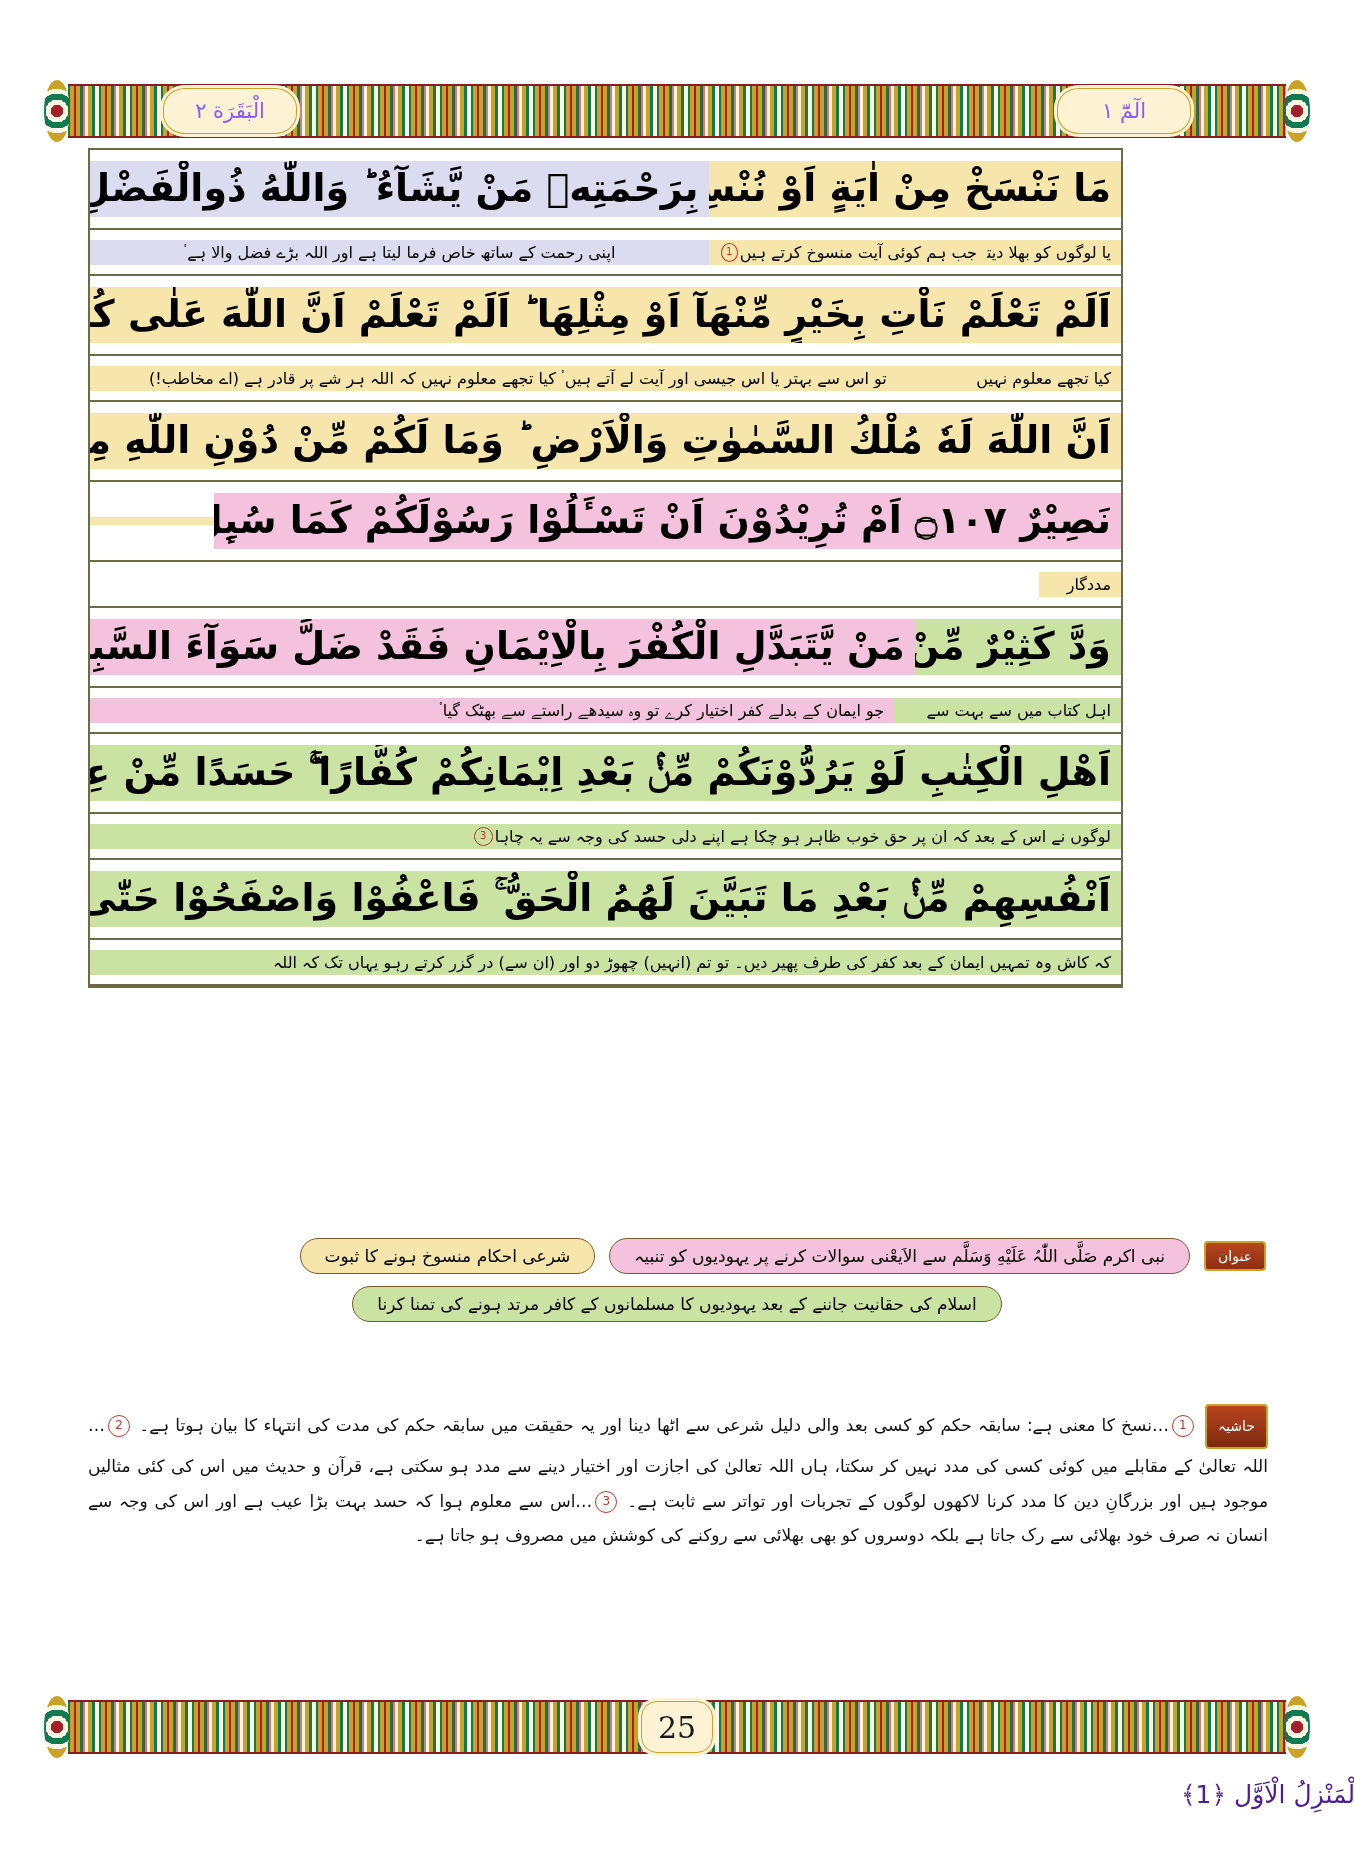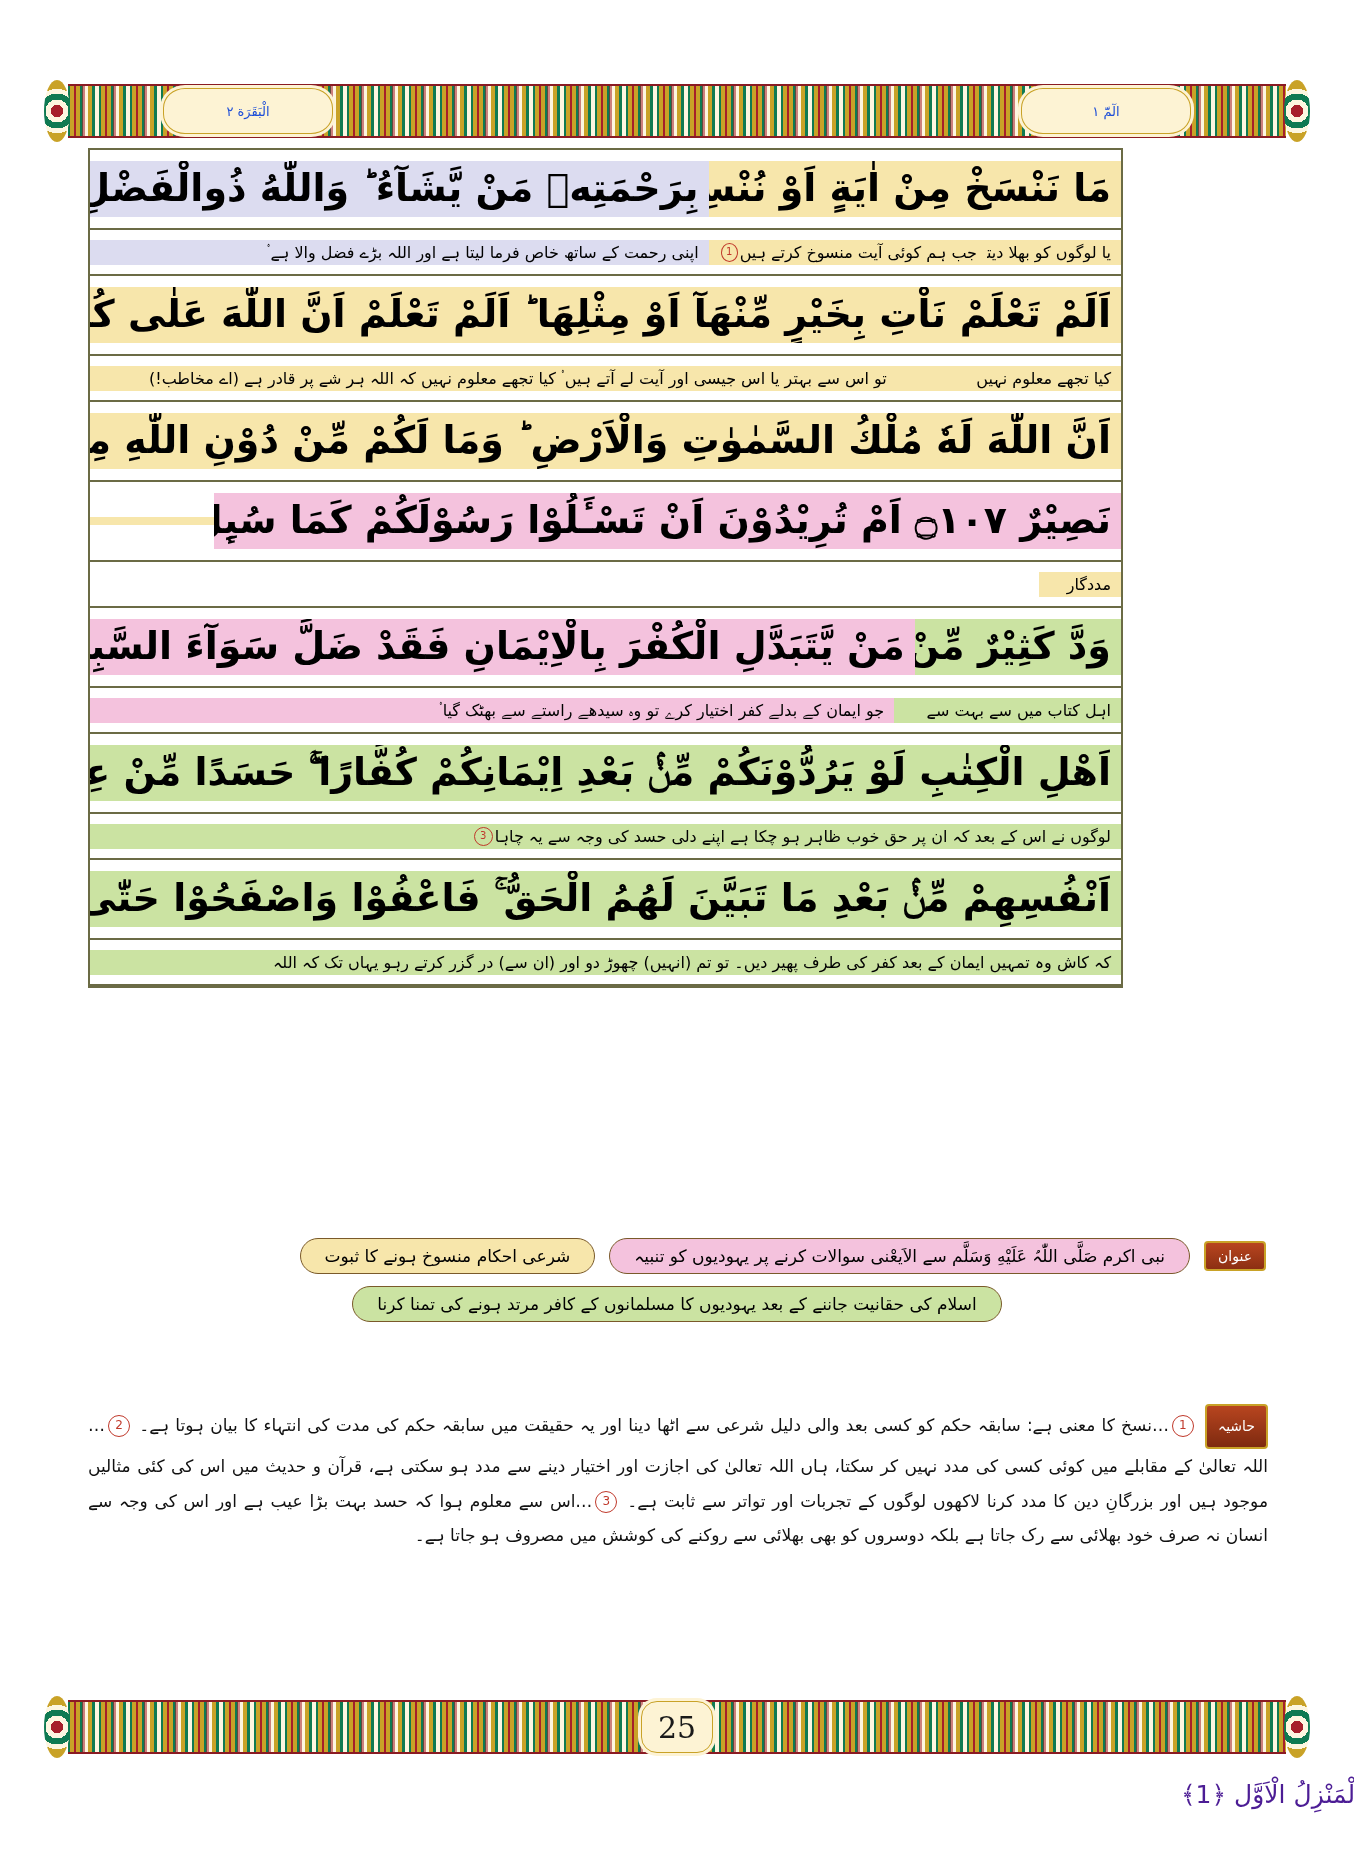--- a/index.html
+++ b/index.html
@@ -63,9 +63,9 @@
     height:44px;min-width:120px;
     display:flex;align-items:center;justify-content:center;
     font-family:"DejaVu Sans","Liberation Sans",sans-serif;
-    font-size:13px;color:#1d4ed8;
+    font-size:21px;color:#8b5cf6;
     direction:rtl;
-    padding:0 24px;
+    padding:0 6px;
     box-shadow:0 0 0 3px #fdf3d4;
     z-index:4;
   }

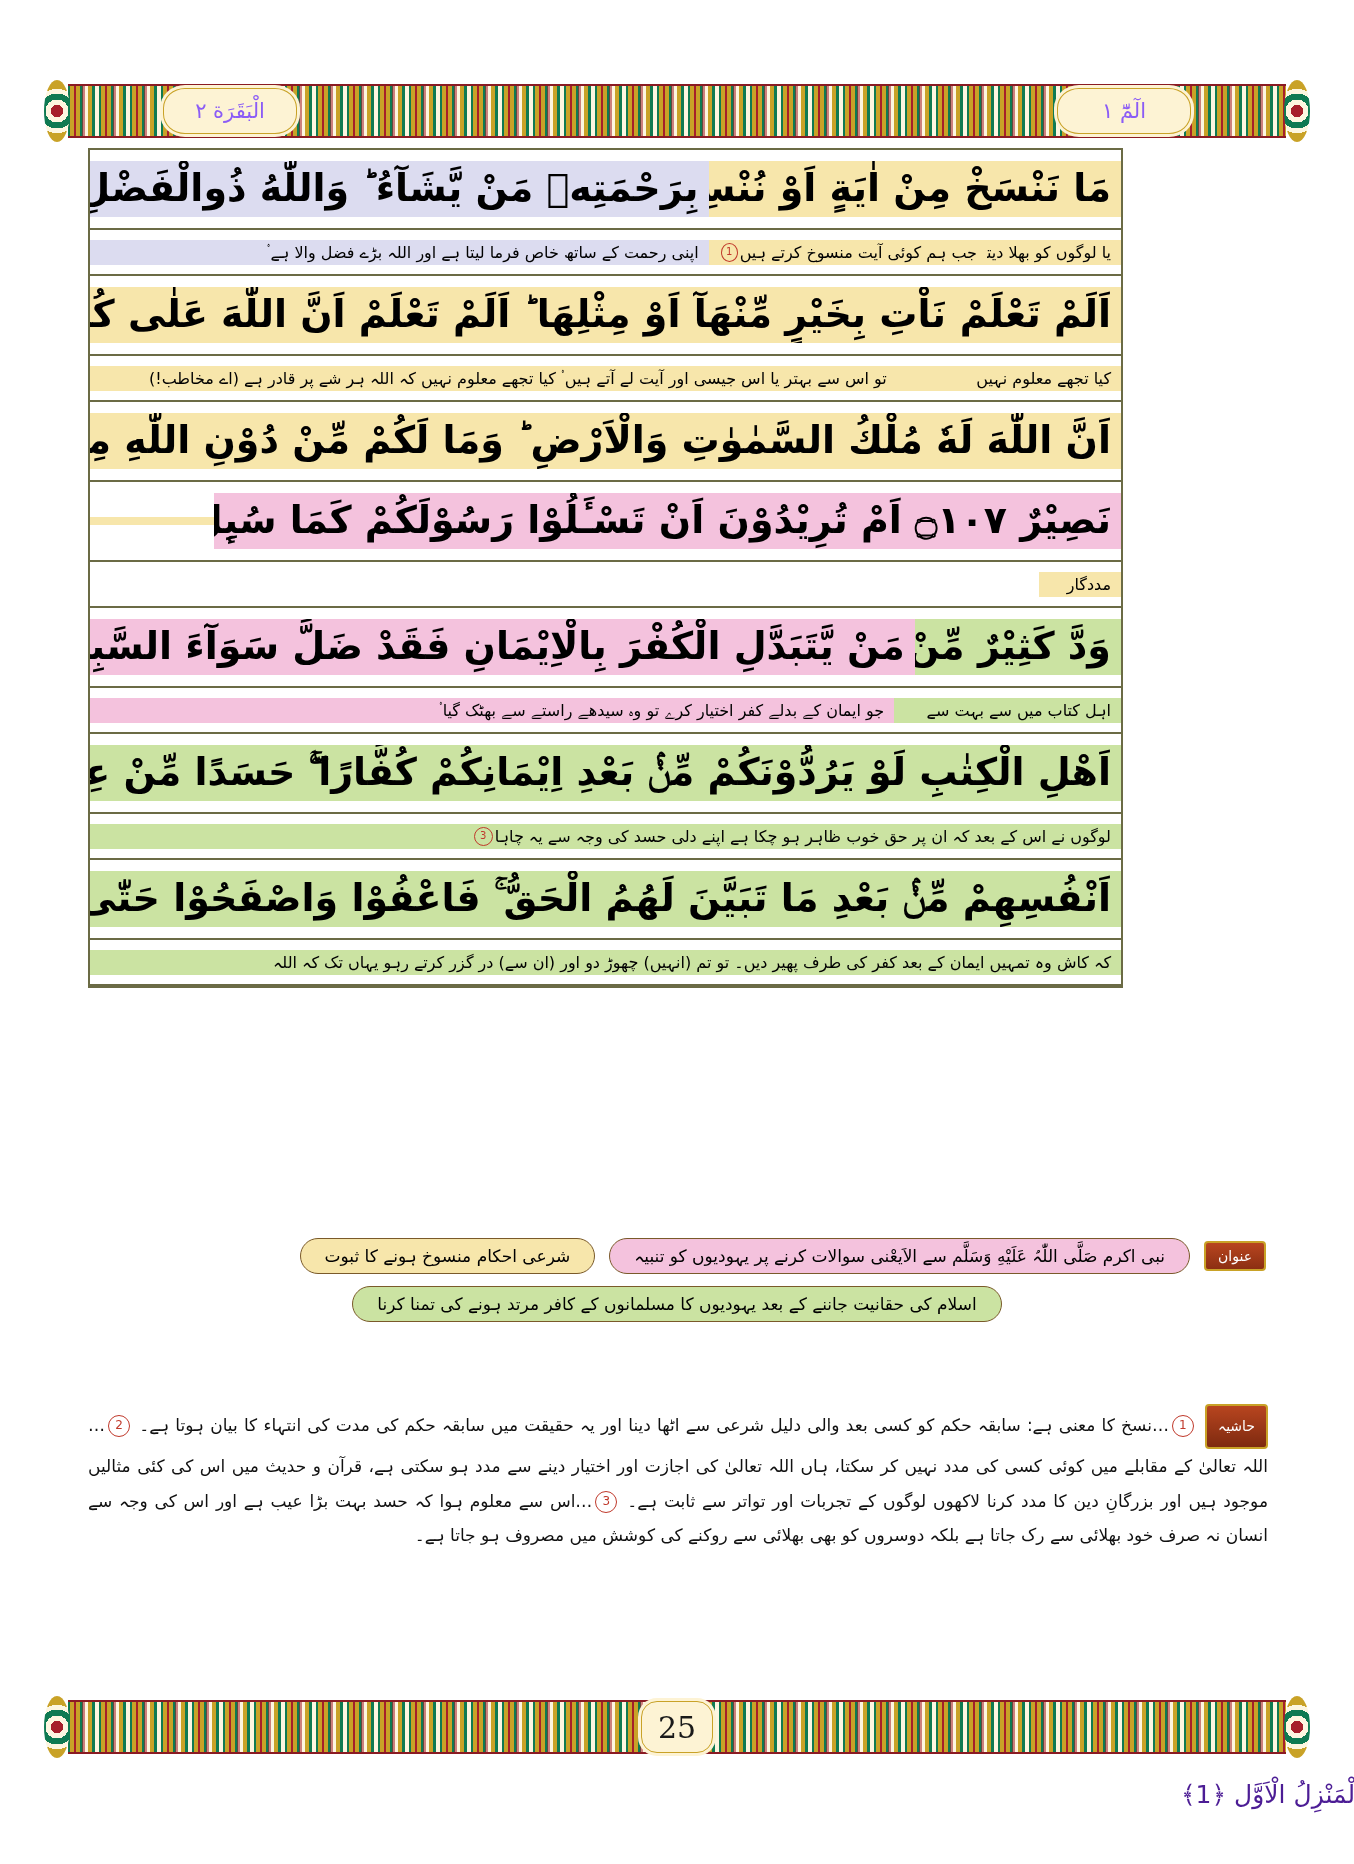--- a/index.html
+++ b/index.html
@@ -224,7 +224,7 @@
           <span>جب ہم کوئی آیت منسوخ کرتے ہیں</span>
           <span class="inline-num">1</span>
         </div>
-        <div class="seg urdu bg-lav" style="width: 60%;">
+        <div class="seg urdu bg-lav" style="width: 60%; justify-content: center;">
           <span>اپنی رحمت کے ساتھ خاص فرما لیتا ہے اور اللہ بڑے فضل والا ہے ۟</span>
         </div>
       </div>

